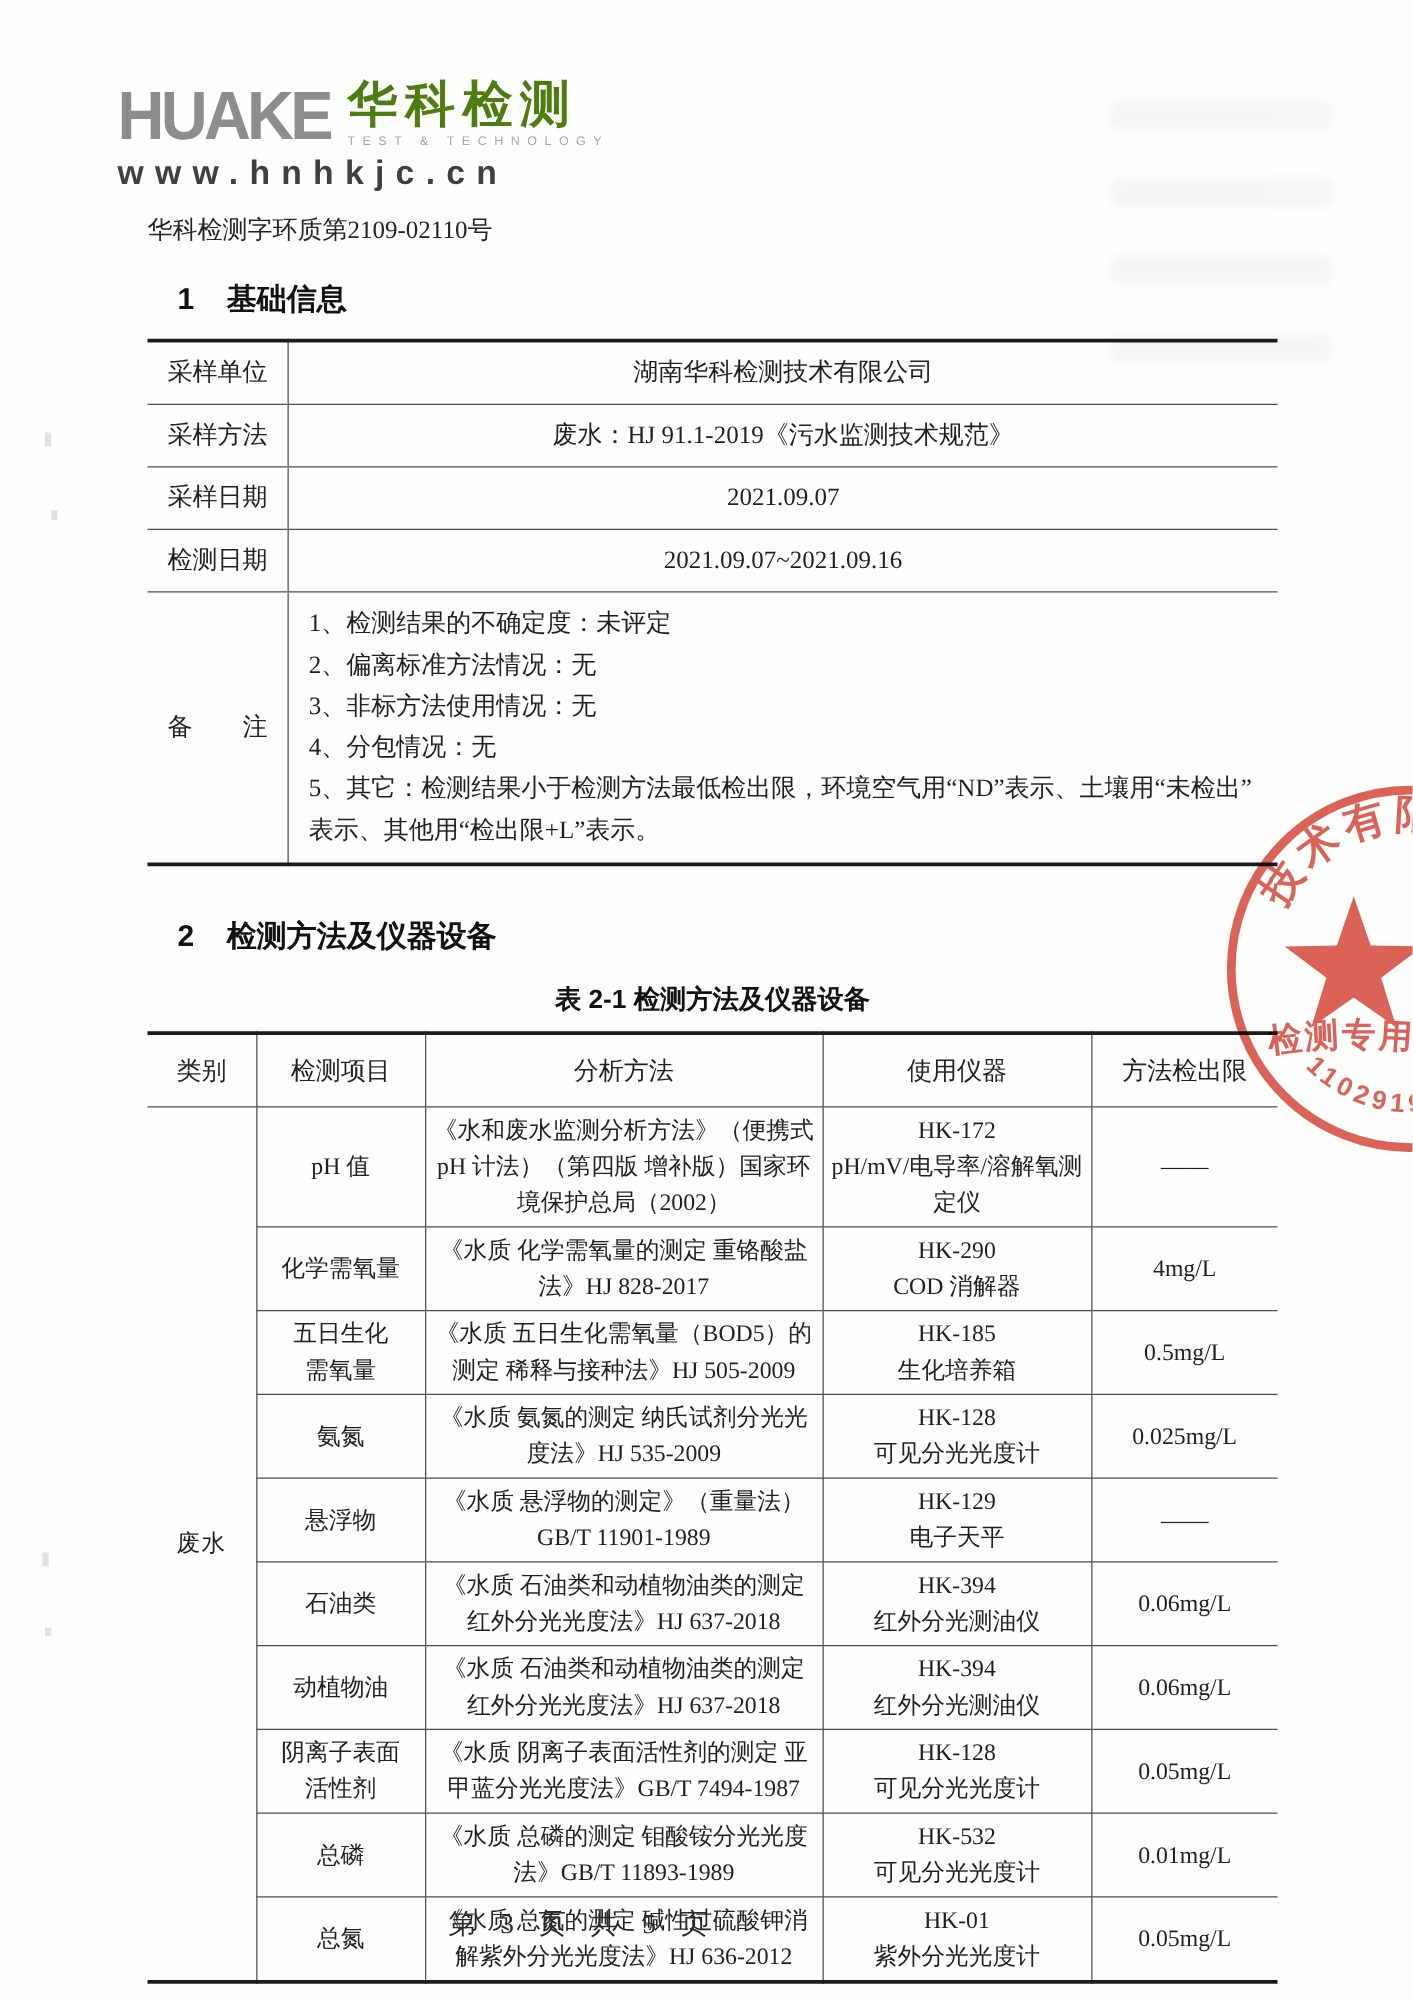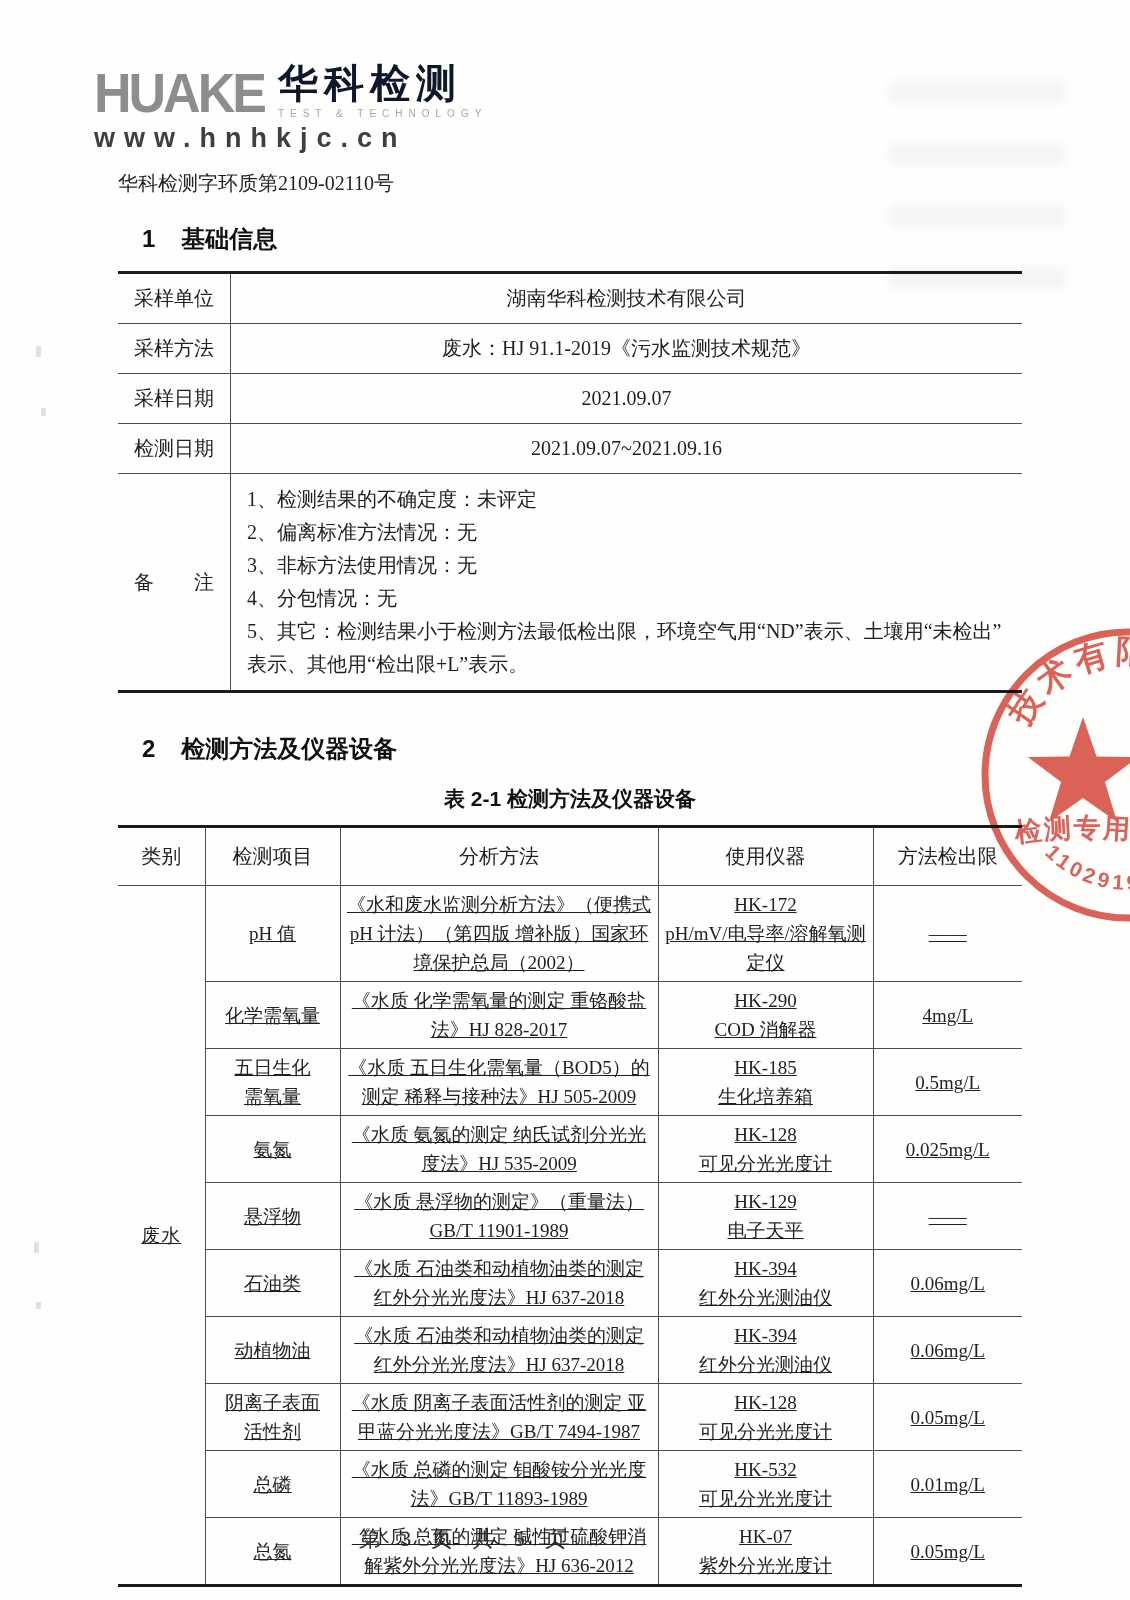--- a/index.html
+++ b/index.html
@@ -19,7 +19,7 @@
     letter-spacing:-3px;transform:scaleY(1.05);
   }
   .logo-cn-wrap{margin-left:14px;display:flex;flex-direction:column;}
-  .logo-cn{font-size:40px;line-height:44px;color:#0f172a;letter-spacing:6px;font-weight:bold;}
+  .logo-cn{font-size:40px;line-height:44px;color:#4d7c0f;letter-spacing:6px;font-weight:bold;}
   .logo-tag{
     font-family:"Liberation Sans","DejaVu Sans",sans-serif;
     font-size:10px;color:#a6a6a6;letter-spacing:6px;margin-top:2px;

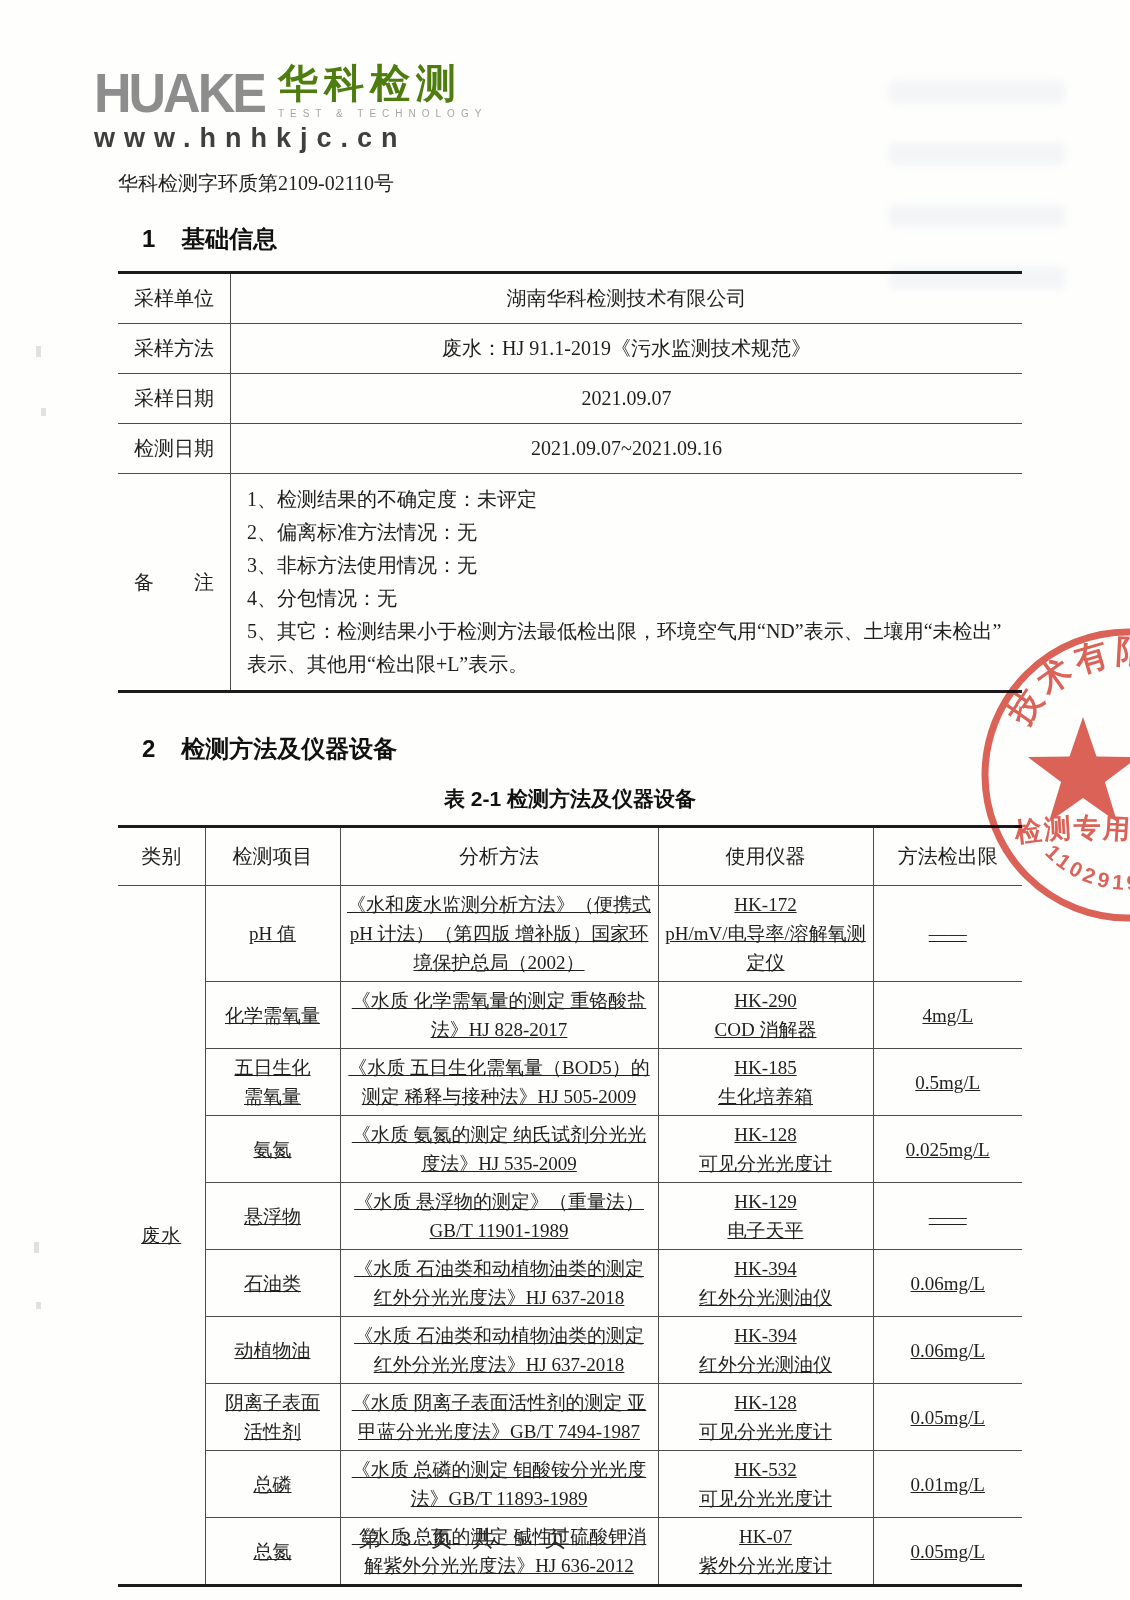--- a/index.html
+++ b/index.html
@@ -64,7 +64,7 @@
     font-weight:normal;
   }
   #method-table th{font-size:20px;padding:15px 2px;}
-  #method-table td{font-size:19px;line-height:29px;padding:4px 5px;text-decoration:underline;}
+  #method-table td{font-size:19px;line-height:29px;padding:4px 5px;}
   #method-table th:first-child,#method-table td:first-child{border-left:none;}
   #method-table th:last-child,#method-table td:last-child{border-right:none;}
   #method-table col.c1{width:87px;}

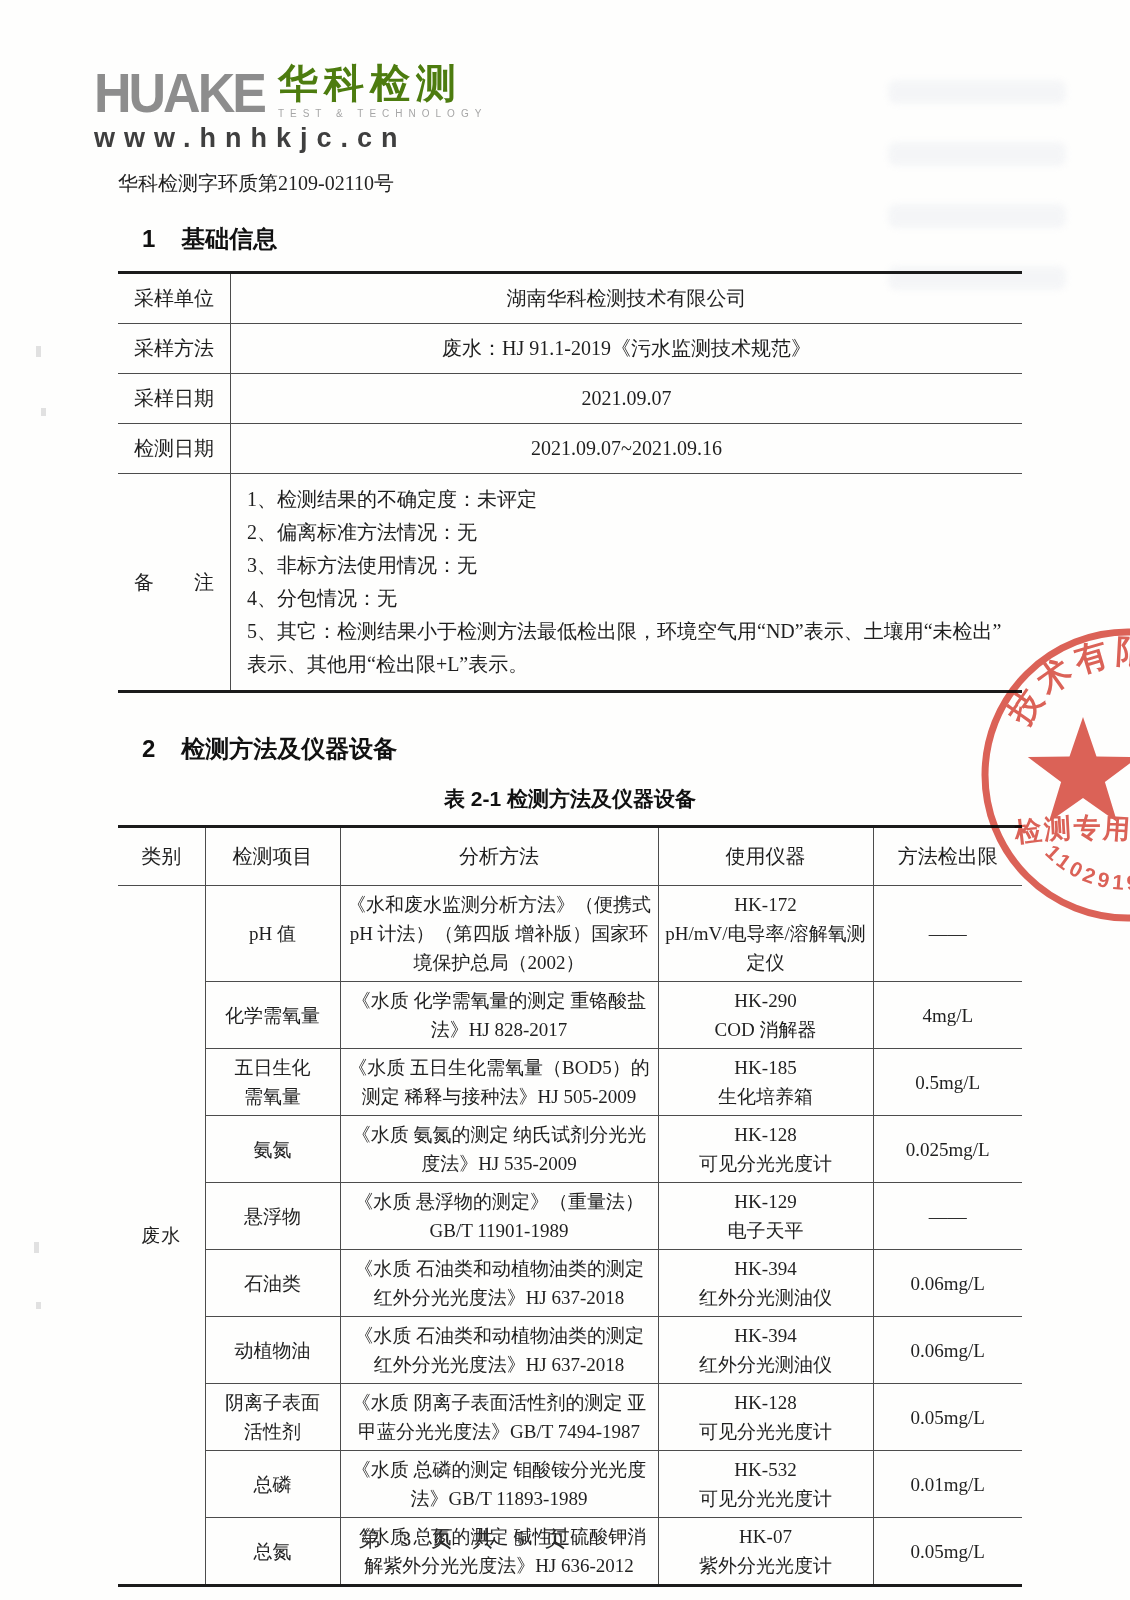--- a/index.html
+++ b/index.html
@@ -255,7 +255,7 @@
           <tr>
             <td class="cell-pre">总氮</td>
             <td class="c-method">《水质 总氮的测定 碱性过硫酸钾消解紫外分光光度法》HJ 636-2012</td>
-            <td class="cell-pre">HK-07
+            <td class="cell-pre">HK-01
 紫外分光光度计</td>
             <td class="cell-pre">0.05mg/L</td>
           </tr>

